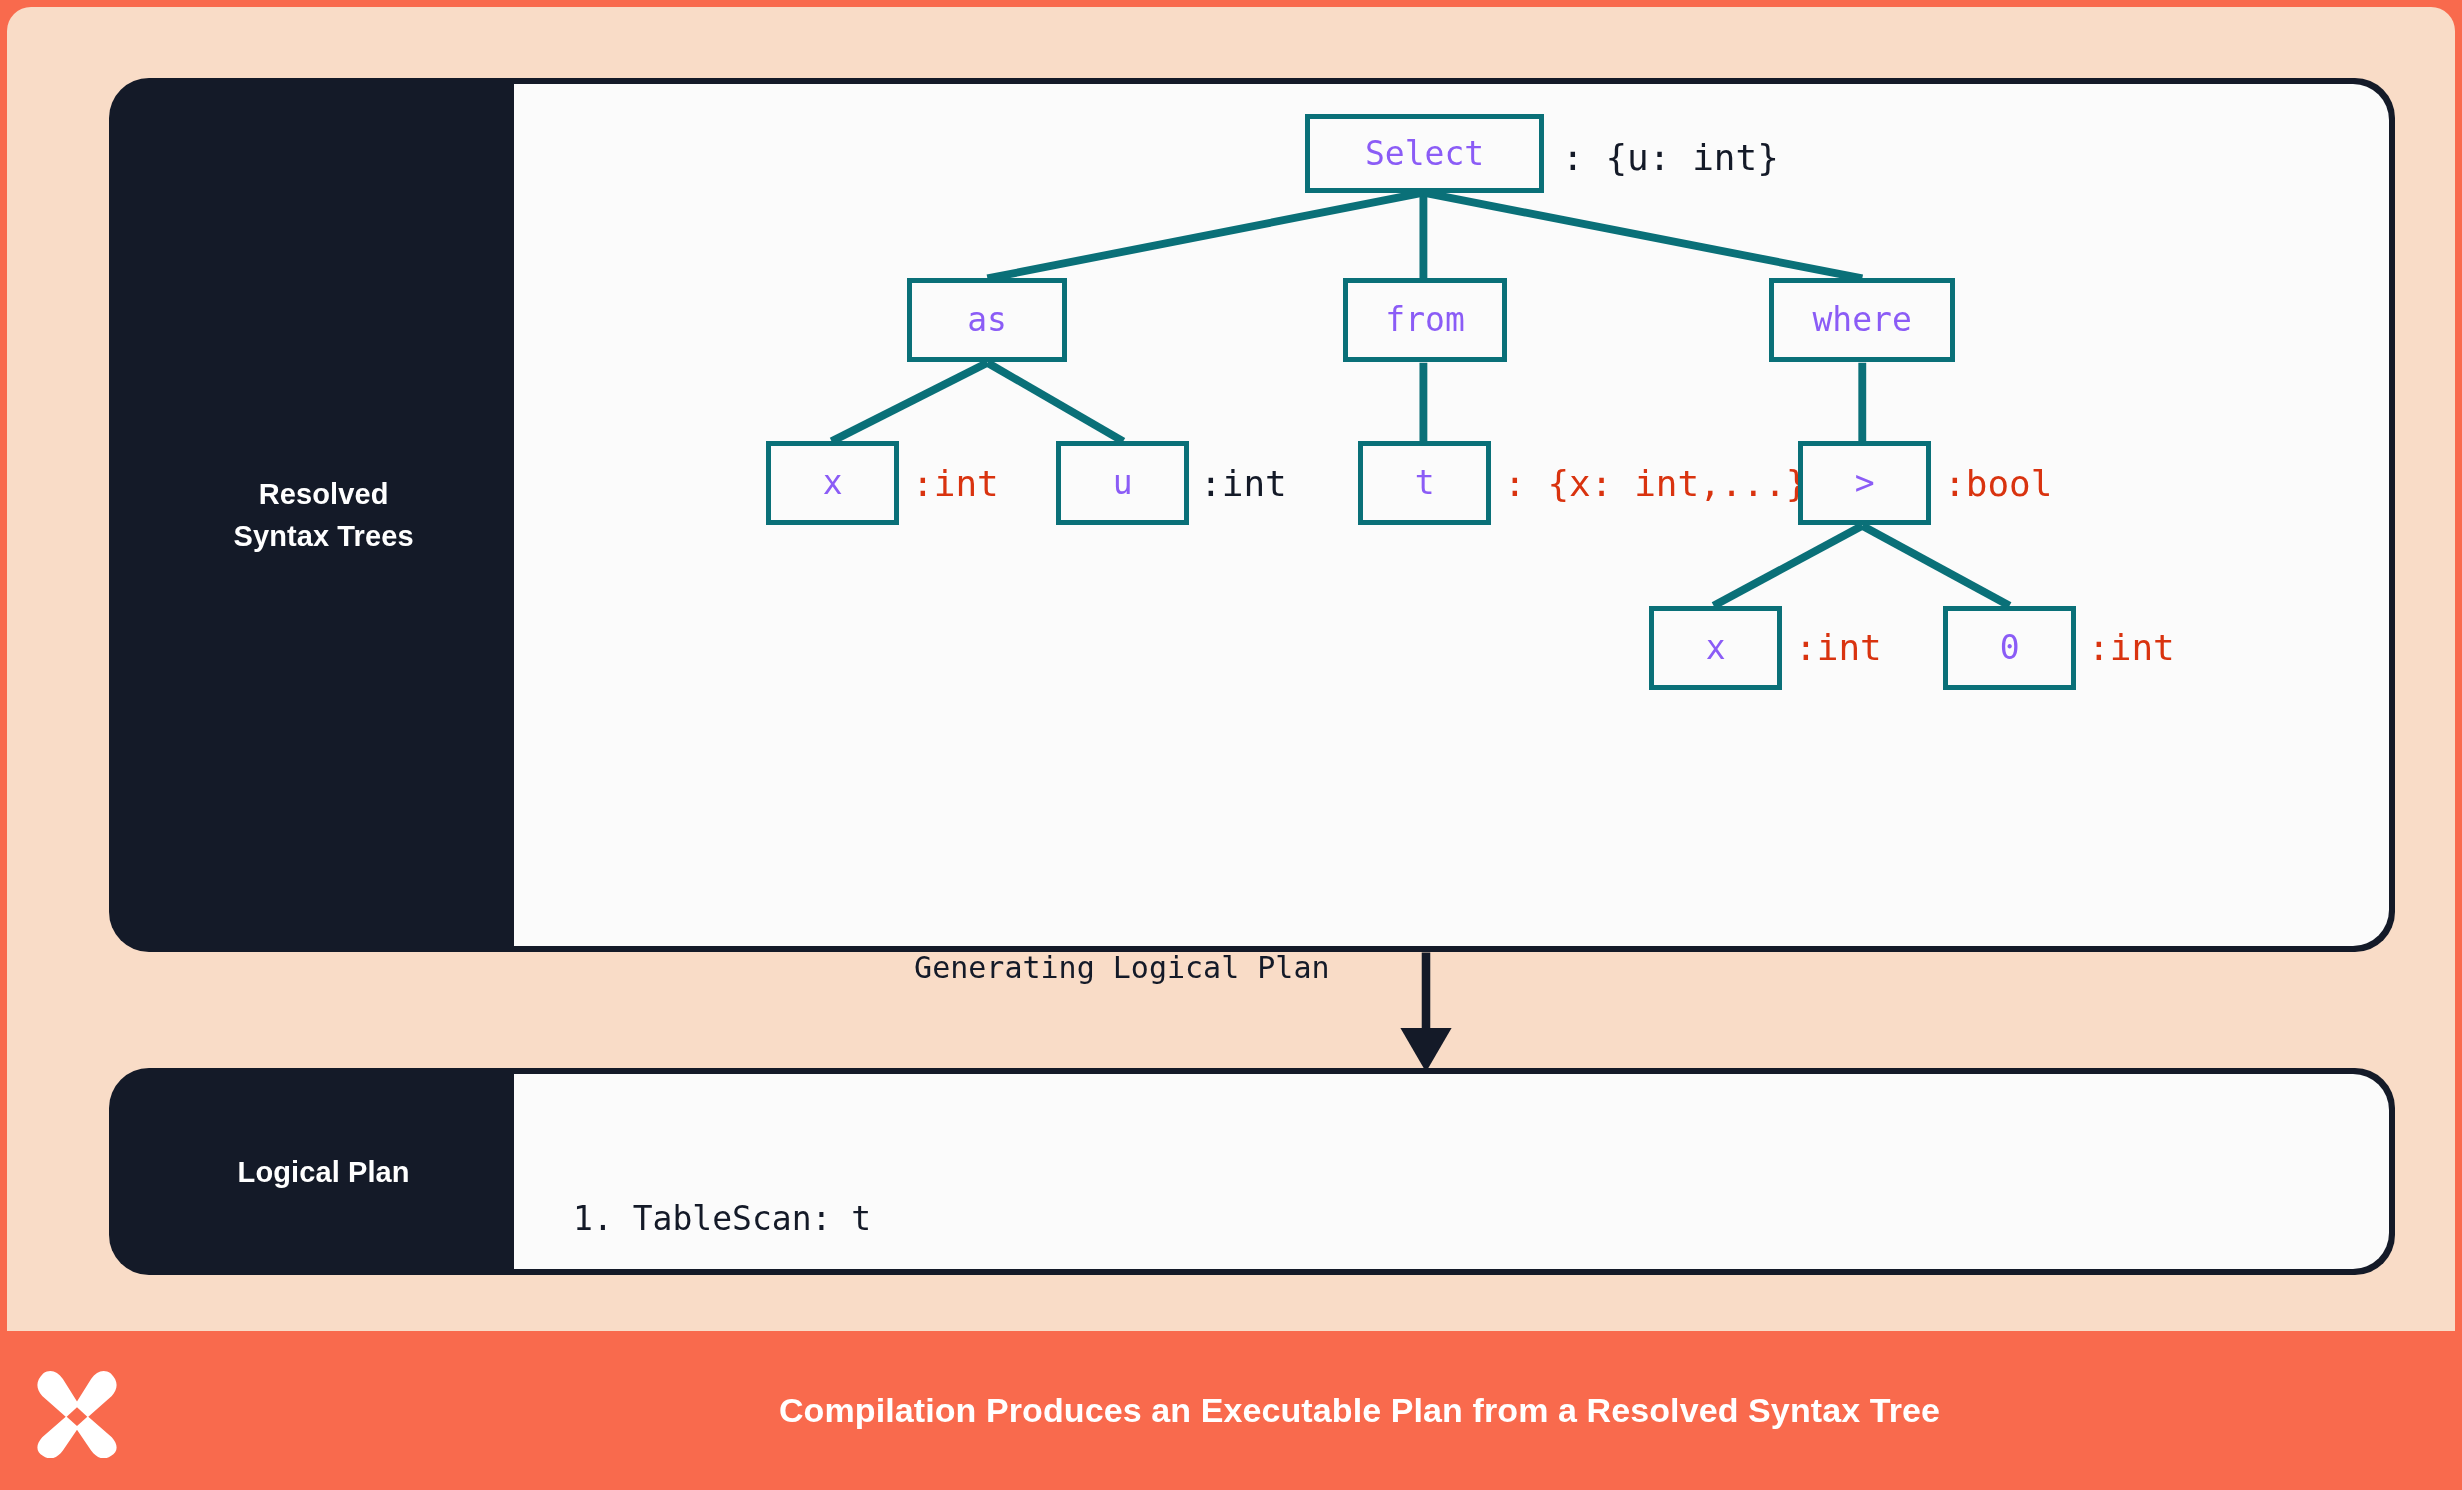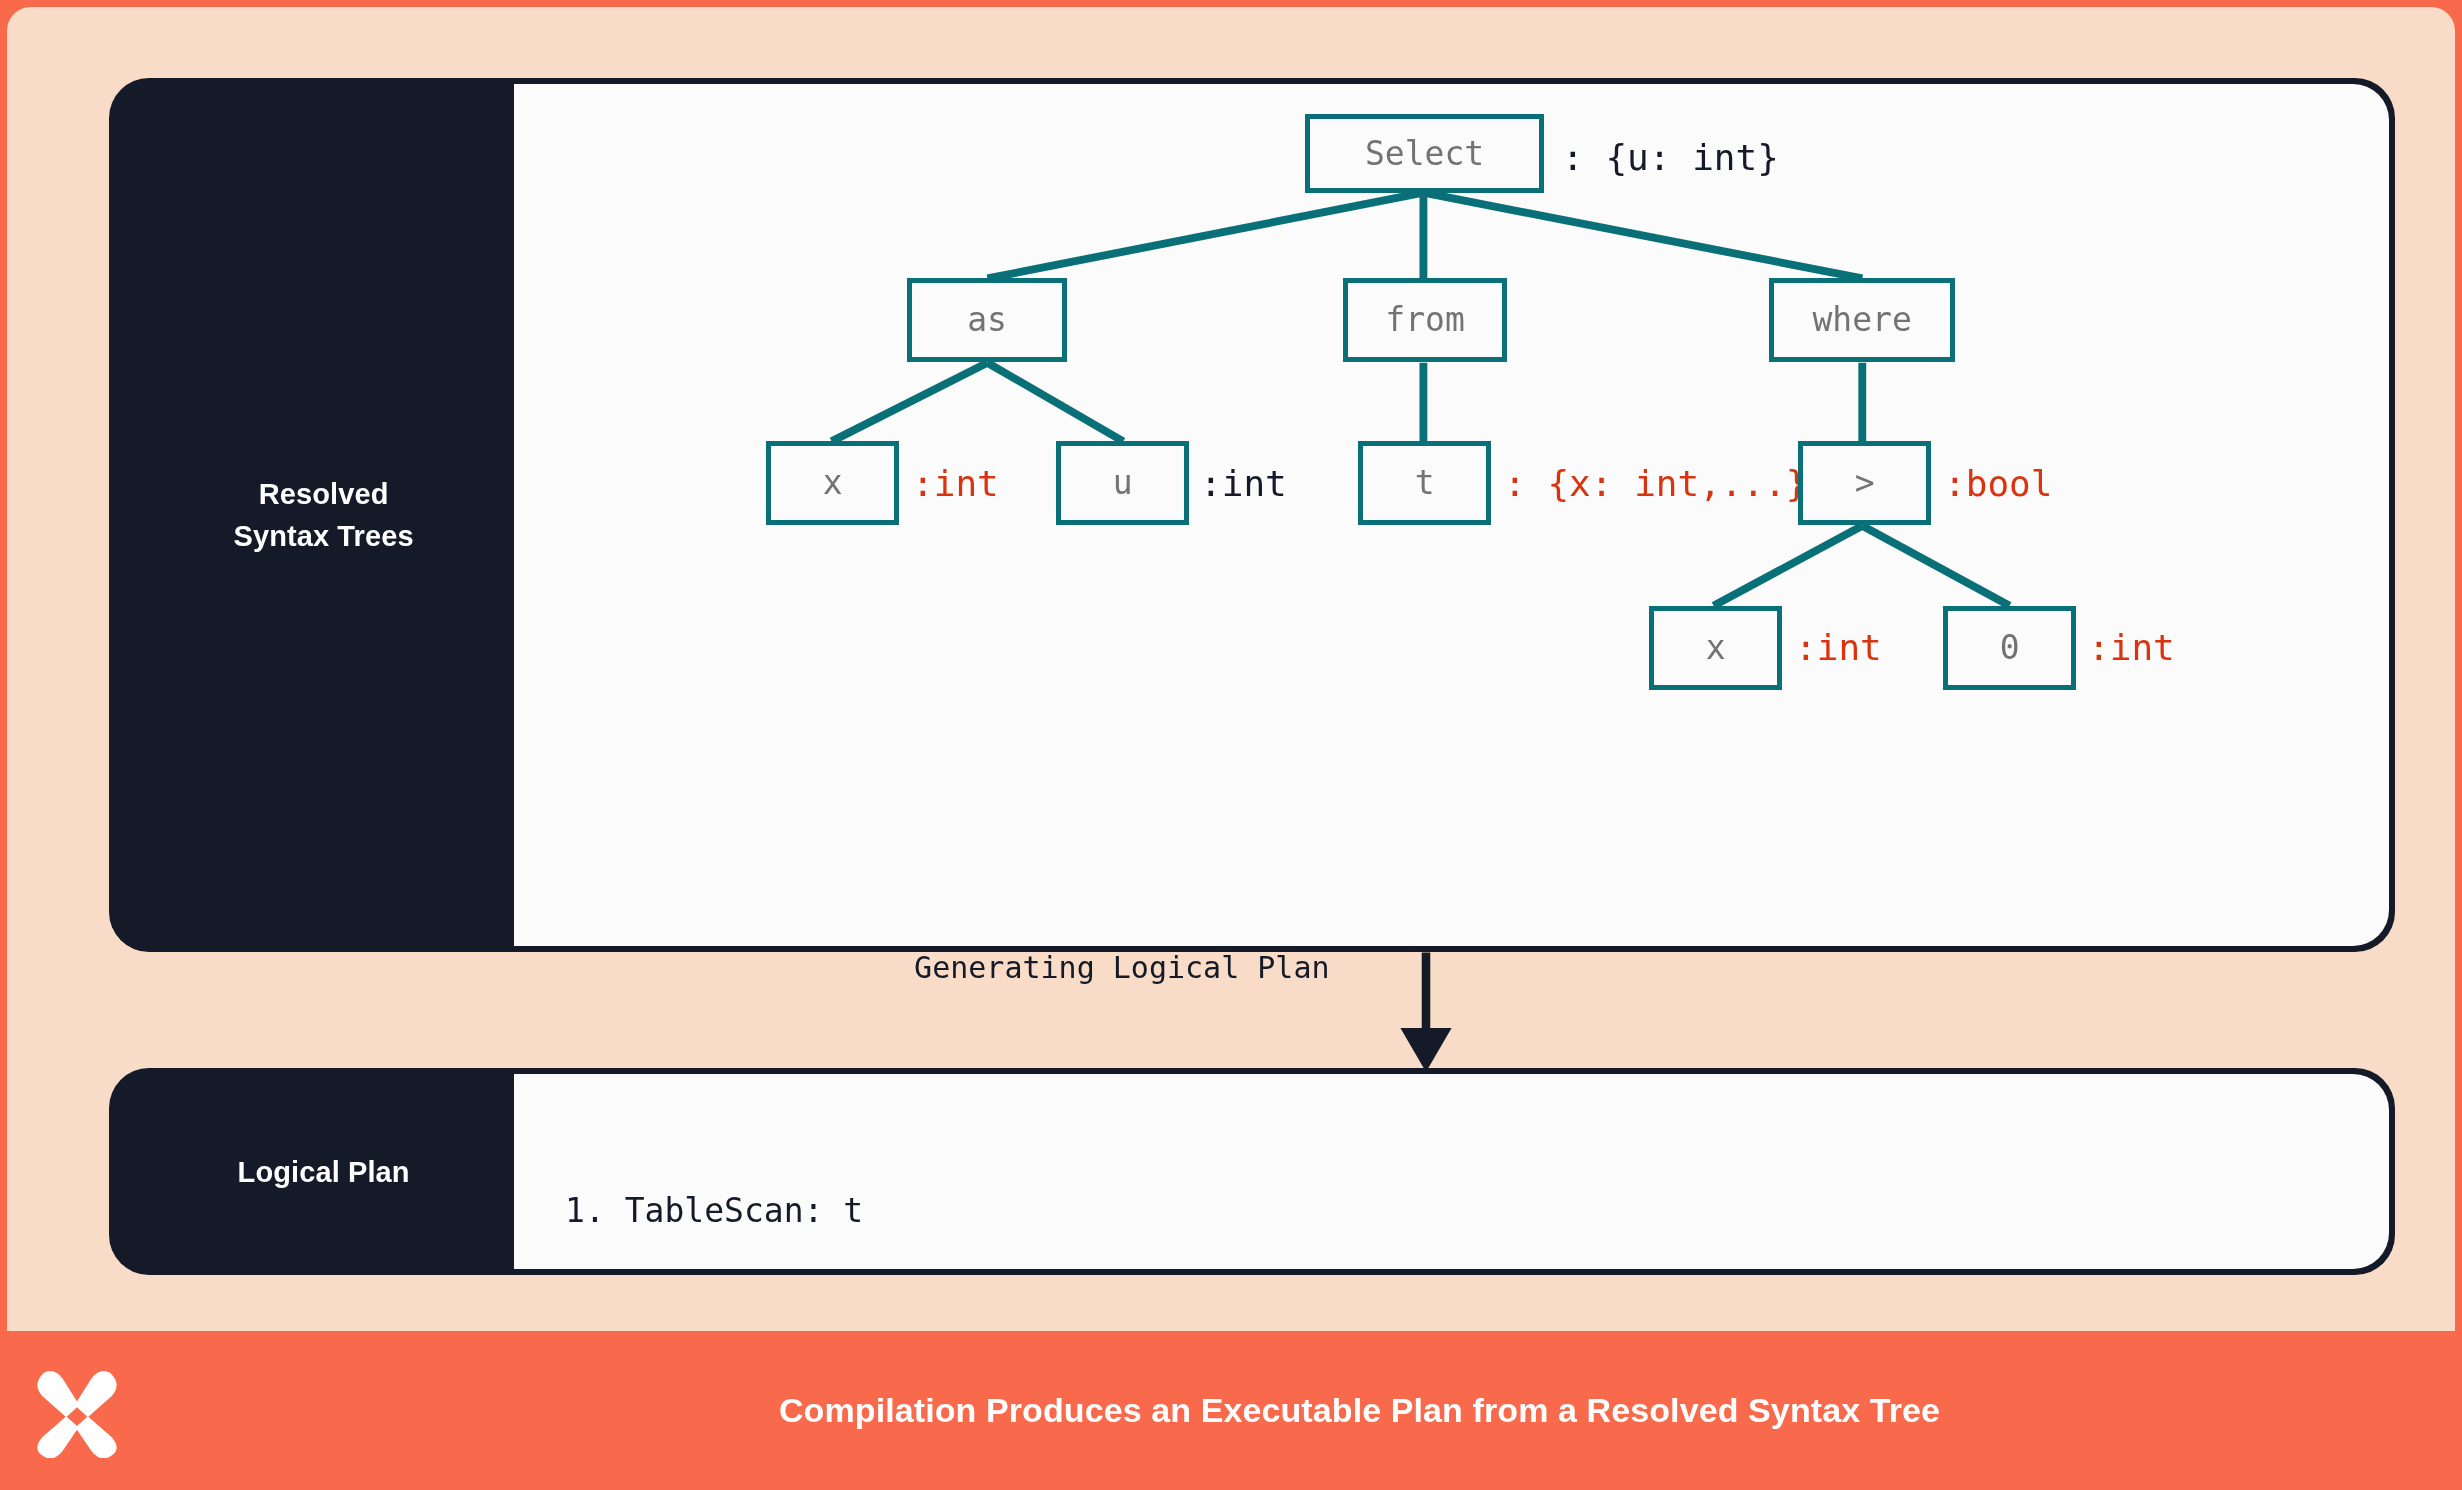--- a/index.html
+++ b/index.html
@@ -71,7 +71,7 @@
     box-sizing: border-box;
     background: #fbfbfb;
     border: 5.7px solid #0a7078;
-    color: #737373;
+    color: #8b5cf6;
     font-family: "DejaVu Sans Mono", "Liberation Mono", monospace;
     font-size: 33px;
     display: flex;

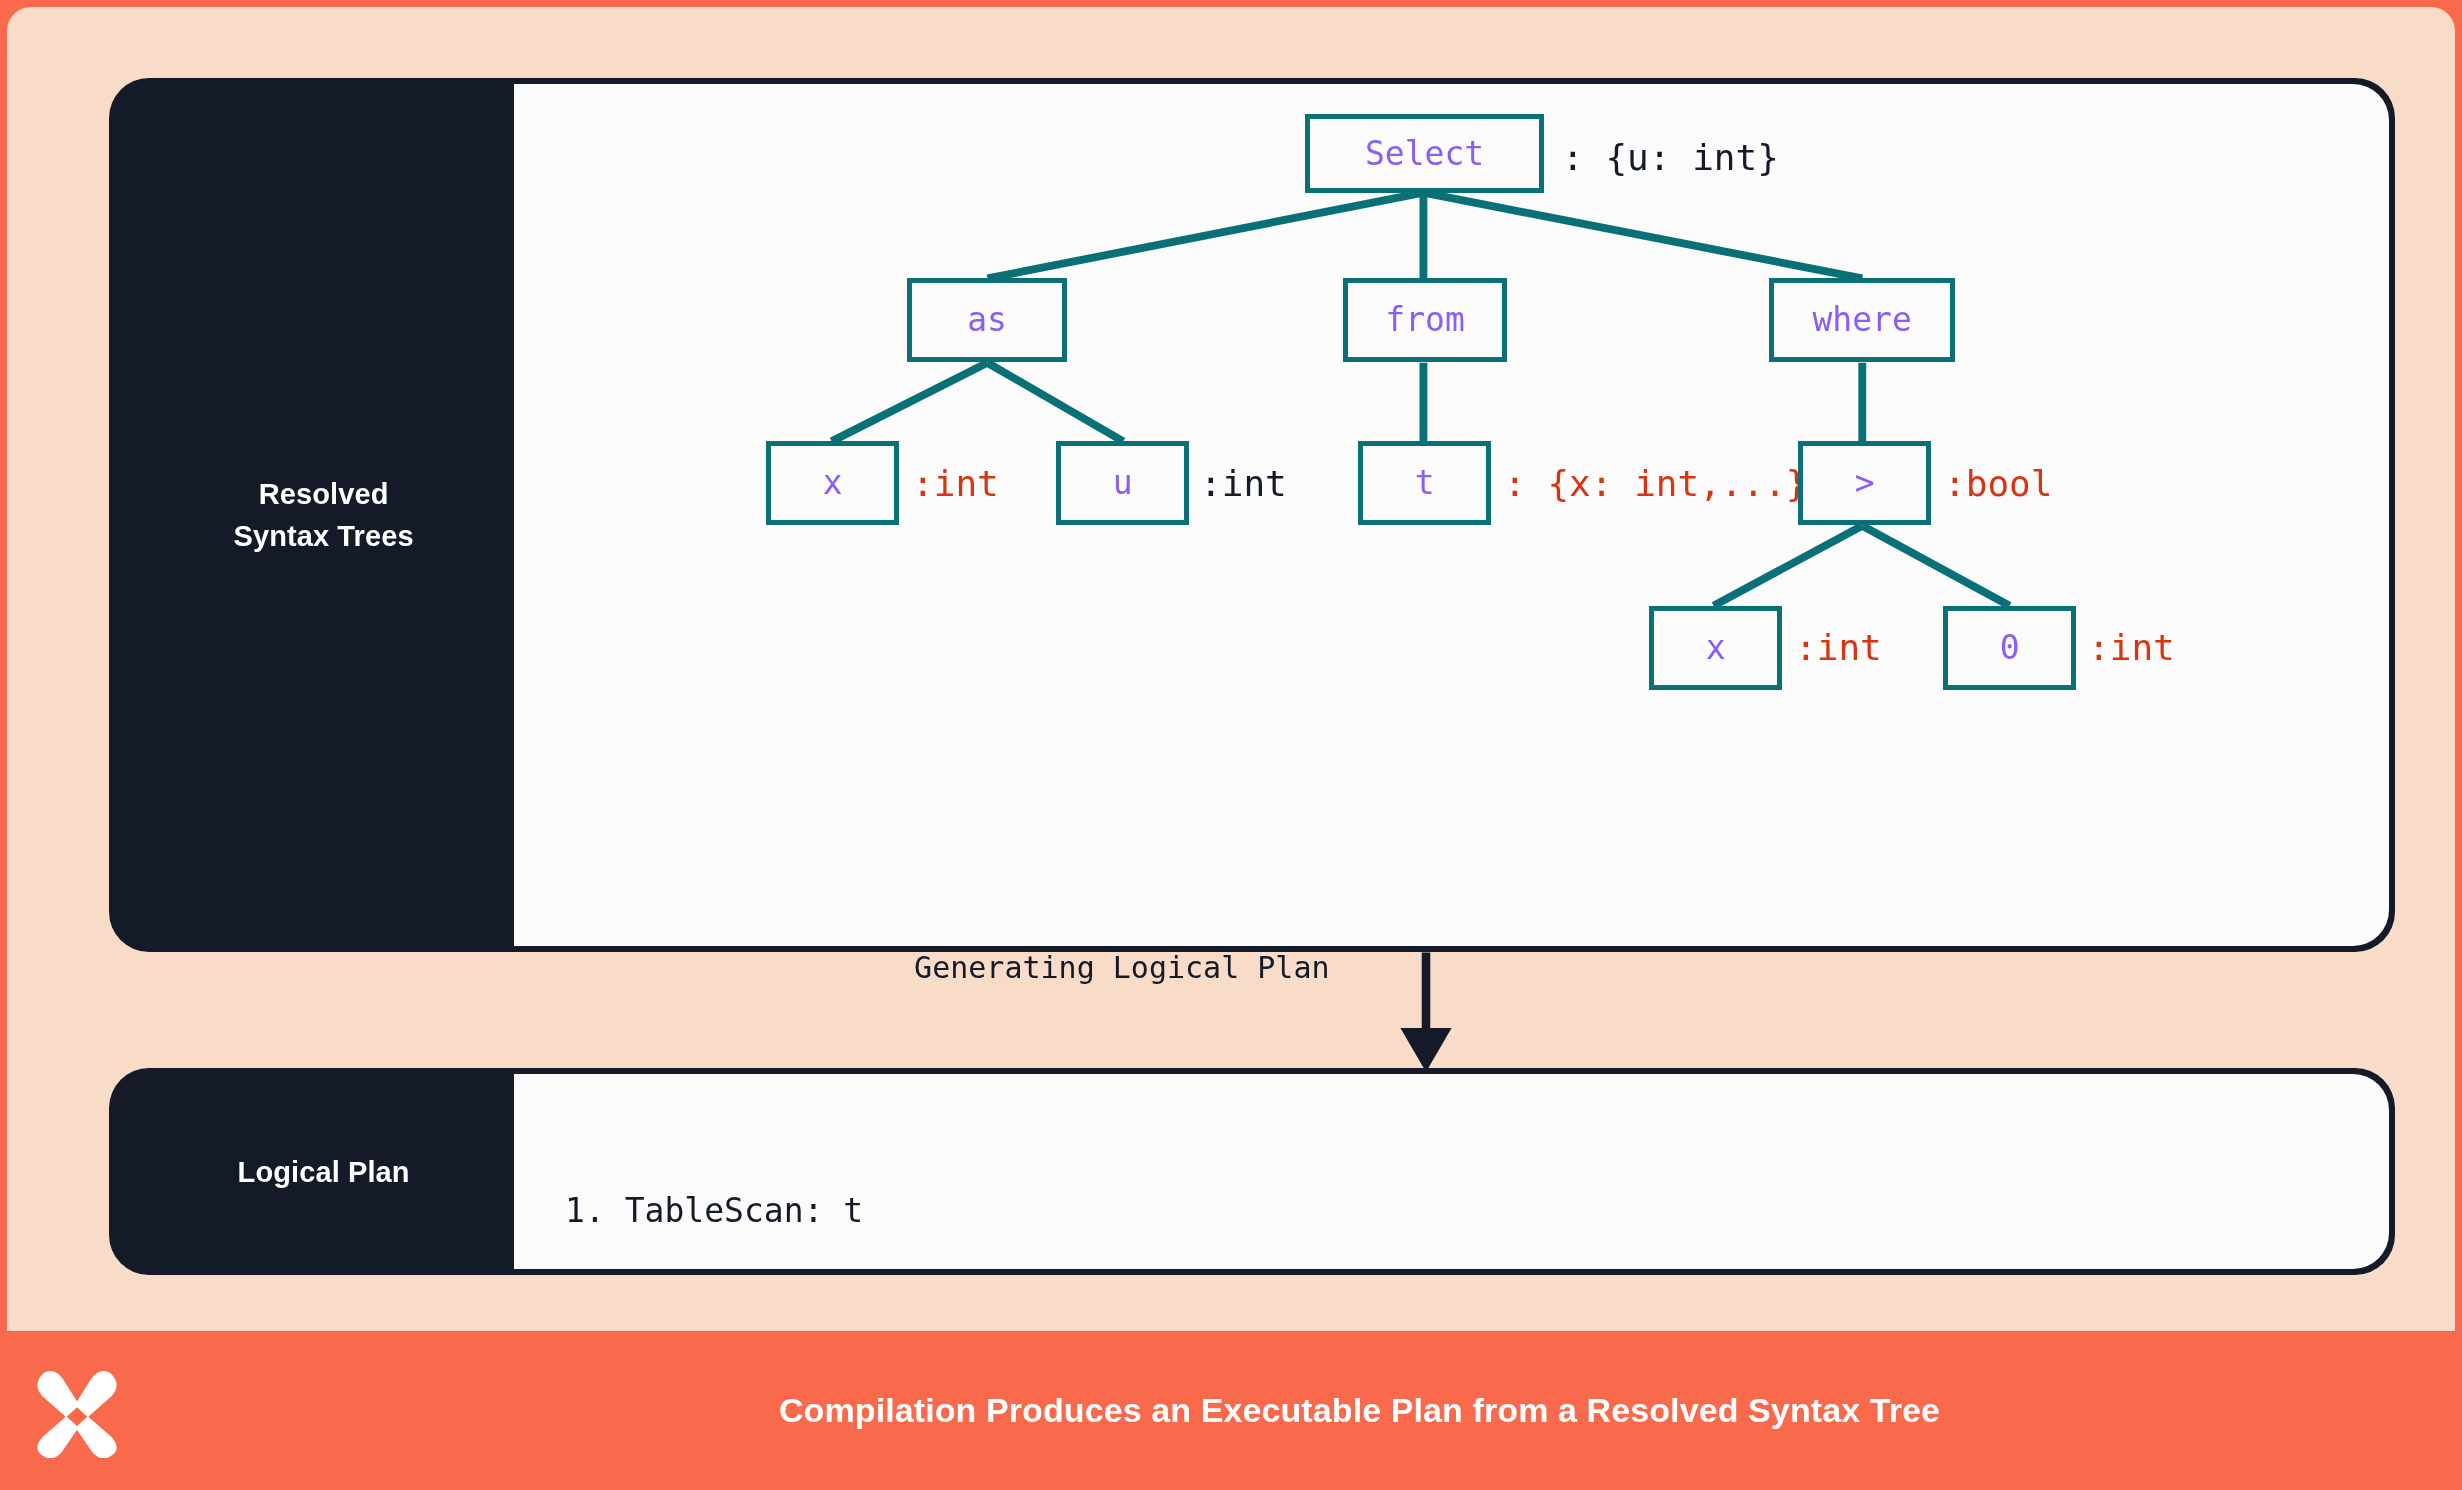--- a/index.html
+++ b/index.html
@@ -93,7 +93,7 @@
   
   #stage-plan { left: 102px; top: 1061px; width: 2286px; height: 207px; }
   #stage-plan .stage-label { width: 405px; font-size: 29px; align-items: center; }
-  #stage-plan .stage-body { left: 405px; padding: 4px; }
+  #stage-plan .stage-body { left: 405px; padding: 12px; }
   .plan-list {
     margin: 0;
     padding: 21.4px 0 0 47px;

